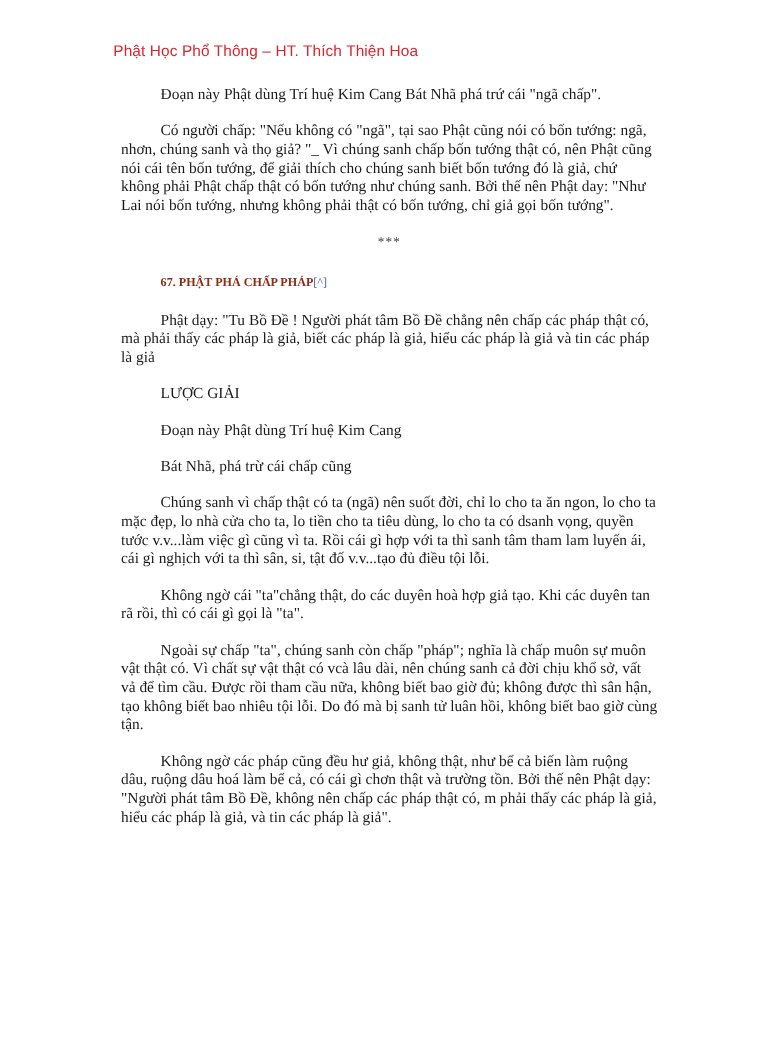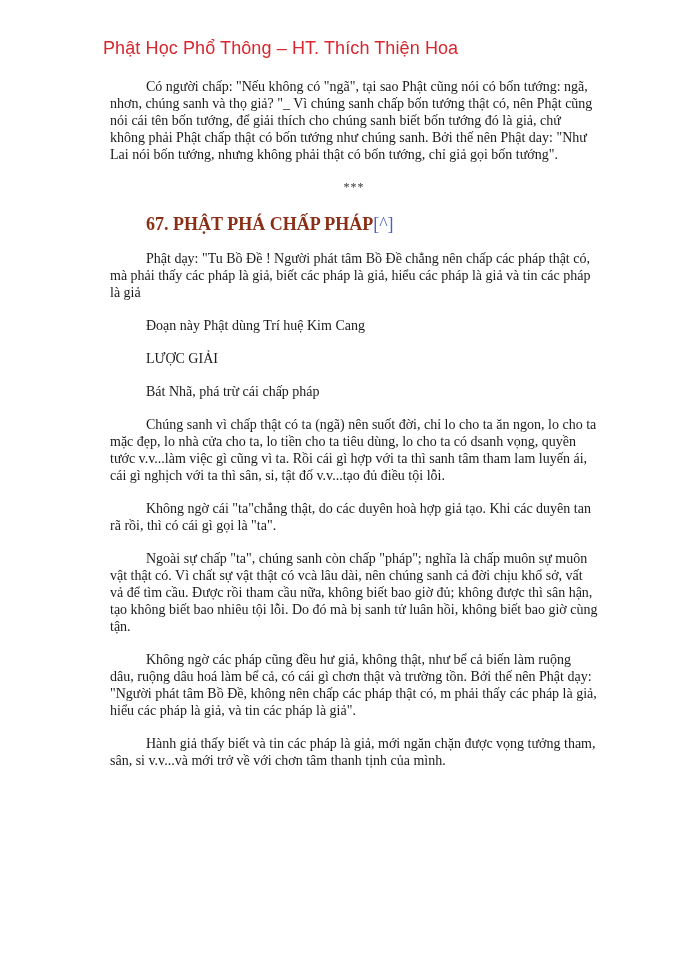--- a/index.html
+++ b/index.html
@@ -18,7 +18,7 @@
       left: 103px;
       top: 38px;
       font-family: "Liberation Sans", sans-serif;
-      font-size: 18px;
+      font-size: 14px;
       color: #d8262e;
       letter-spacing: 0.1px;
     }

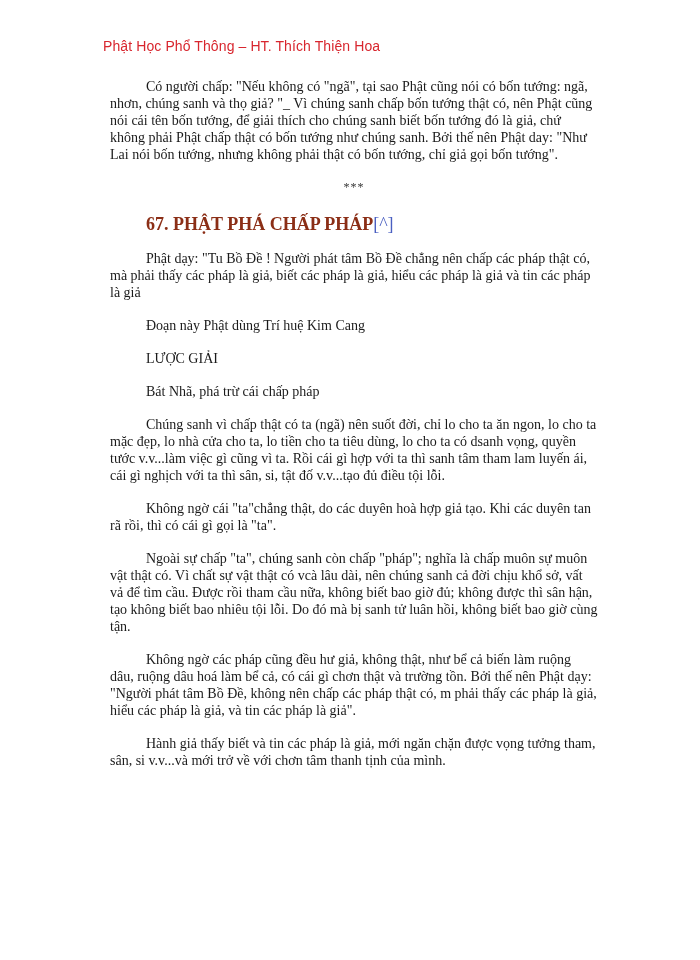--- a/index.html
+++ b/index.html
@@ -63,6 +63,7 @@
 <div class="page-header">Phật Học Phổ Thông – HT. Thích Thiện Hoa</div>
 
 <div class="content">
+  <p>Đoạn này Phật dùng Trí huệ Kim Cang Bát Nhã phá trứ cái "ngã chấp".</p>
   <p>Có người chấp: "Nếu không có "ngã", tại sao Phật cũng nói có bốn tướng: ngã, nhơn, chúng sanh và thọ giả? "_ Vì chúng sanh chấp bốn tướng thật có, nên Phật cũng nói cái tên bốn tướng, để giải thích cho chúng sanh biết bốn tướng đó là giả, chứ không phải Phật chấp thật có bốn tướng như chúng sanh. Bởi thế nên Phật day: "Như Lai nói bốn tướng, nhưng không phải thật có bốn tướng, chỉ giả gọi bốn tướng".</p>
 
   <div class="separator">***</div>

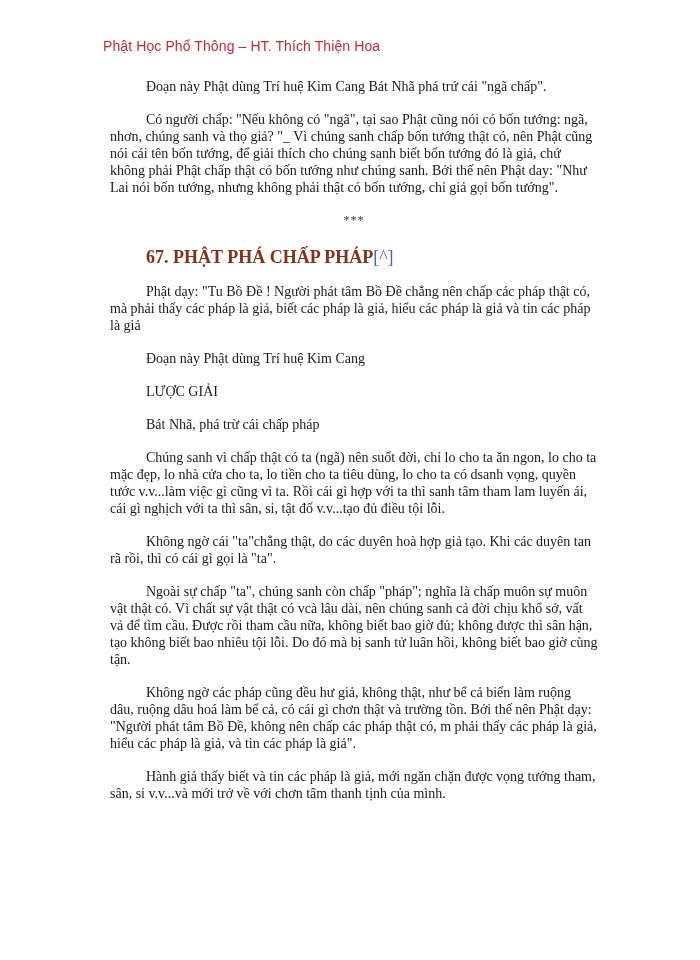--- a/index.html
+++ b/index.html
@@ -47,7 +47,7 @@
       margin: 0 0 17px 36px;
       font-family: "Liberation Serif", serif;
       font-weight: bold;
-      font-size: 18px;
+      font-size: 11px;
       color: #8b2e16;
     }
     .section-heading .anchor-link {

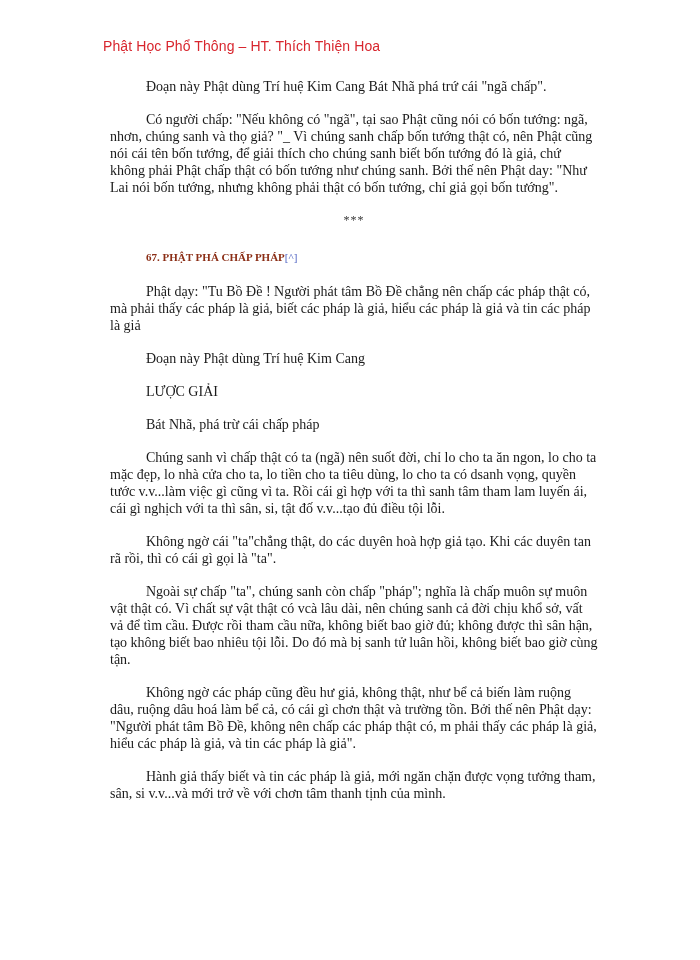--- a/index.html
+++ b/index.html
@@ -73,8 +73,8 @@
   </div>
 
   <p>Phật dạy: "Tu Bồ Đề ! Người phát tâm Bồ Đề chẳng nên chấp các pháp thật có, mà phải thấy các pháp là giả, biết các pháp là giả, hiểu các pháp là giả và tin các pháp là giả</p>
+  <p>LƯỢC GIẢI</p>
   <p>Đoạn này Phật dùng Trí huệ Kim Cang</p>
-  <p>LƯỢC GIẢI</p>
   <p>Bát Nhã, phá trừ cái chấp pháp</p>
   <p>Chúng sanh vì chấp thật có ta (ngã) nên suốt đời, chỉ lo cho ta ăn ngon, lo cho ta mặc đẹp, lo nhà cửa cho ta, lo tiền cho ta tiêu dùng, lo cho ta có dsanh vọng, quyền tước v.v...làm việc gì cũng vì ta. Rồi cái gì hợp với ta thì sanh tâm tham lam luyến ái, cái gì nghịch với ta thì sân, si, tật đố v.v...tạo đủ điều tội lỗi.</p>
   <p>Không ngờ cái "ta"chẳng thật, do các duyên hoà hợp giả tạo. Khi các duyên tan rã rồi, thì có cái gì gọi là "ta".</p>

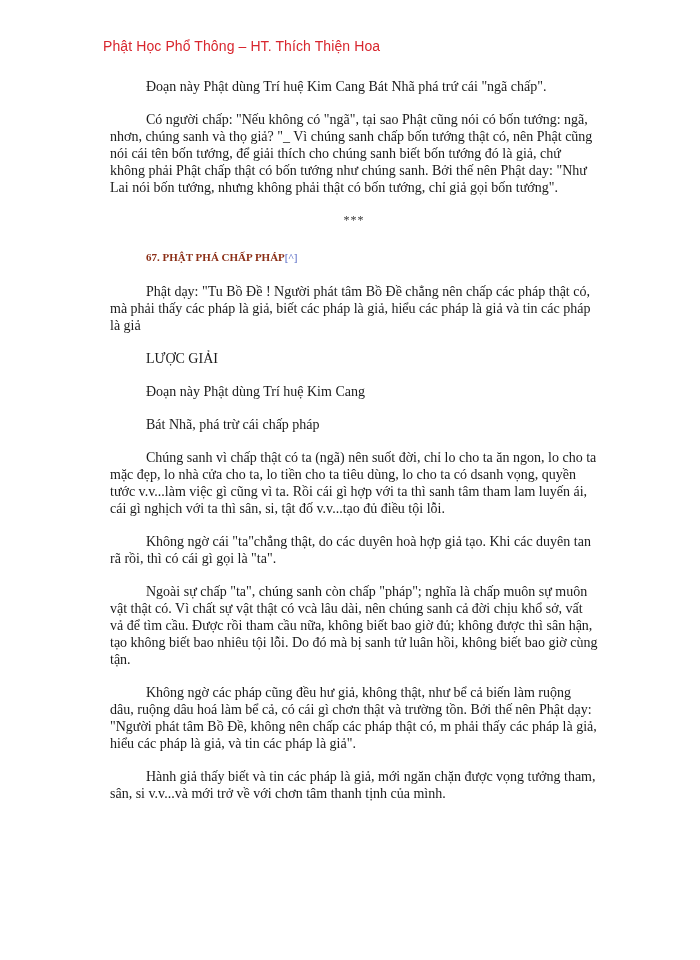--- a/index.html
+++ b/index.html
@@ -75,7 +75,7 @@
   <p>Phật dạy: "Tu Bồ Đề ! Người phát tâm Bồ Đề chẳng nên chấp các pháp thật có, mà phải thấy các pháp là giả, biết các pháp là giả, hiểu các pháp là giả và tin các pháp là giả</p>
   <p>LƯỢC GIẢI</p>
   <p>Đoạn này Phật dùng Trí huệ Kim Cang</p>
-  <p>Bát Nhã, phá trừ cái chấp pháp</p>
+  <p>Bát Nhã, phá trừ cái chấp cũng</p>
   <p>Chúng sanh vì chấp thật có ta (ngã) nên suốt đời, chỉ lo cho ta ăn ngon, lo cho ta mặc đẹp, lo nhà cửa cho ta, lo tiền cho ta tiêu dùng, lo cho ta có dsanh vọng, quyền tước v.v...làm việc gì cũng vì ta. Rồi cái gì hợp với ta thì sanh tâm tham lam luyến ái, cái gì nghịch với ta thì sân, si, tật đố v.v...tạo đủ điều tội lỗi.</p>
   <p>Không ngờ cái "ta"chẳng thật, do các duyên hoà hợp giả tạo. Khi các duyên tan rã rồi, thì có cái gì gọi là "ta".</p>
   <p>Ngoài sự chấp "ta", chúng sanh còn chấp "pháp"; nghĩa là chấp muôn sự muôn vật thật có. Vì chất sự vật thật có vcà lâu dài, nên chúng sanh cả đời chịu khổ sở, vất vả để tìm cầu. Được rồi tham cầu nữa, không biết bao giờ đủ; không được thì sân hận, tạo không biết bao nhiêu tội lỗi. Do đó mà bị sanh tử luân hồi, không biết bao giờ cùng tận.</p>

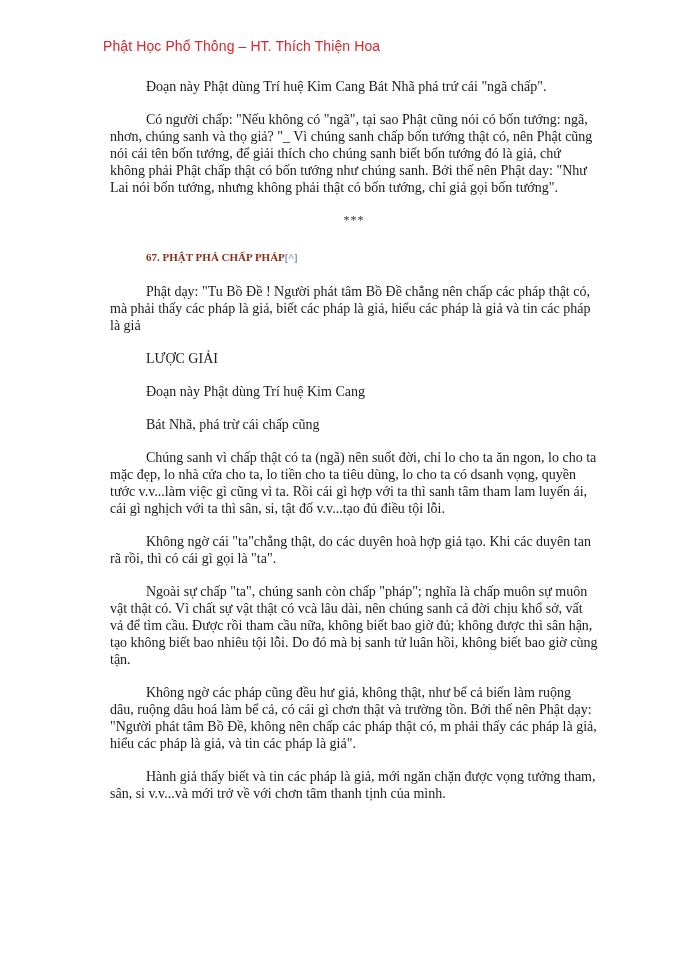--- a/index.html
+++ b/index.html
@@ -80,7 +80,6 @@
   <p>Không ngờ cái "ta"chẳng thật, do các duyên hoà hợp giả tạo. Khi các duyên tan rã rồi, thì có cái gì gọi là "ta".</p>
   <p>Ngoài sự chấp "ta", chúng sanh còn chấp "pháp"; nghĩa là chấp muôn sự muôn vật thật có. Vì chất sự vật thật có vcà lâu dài, nên chúng sanh cả đời chịu khổ sở, vất vả để tìm cầu. Được rồi tham cầu nữa, không biết bao giờ đủ; không được thì sân hận, tạo không biết bao nhiêu tội lỗi. Do đó mà bị sanh tử luân hồi, không biết bao giờ cùng tận.</p>
   <p>Không ngờ các pháp cũng đều hư giả, không thật, như bể cả biến làm ruộng dâu, ruộng dâu hoá làm bể cả, có cái gì chơn thật và trường tồn. Bởi thế nên Phật dạy: "Người phát tâm Bồ Đề, không nên chấp các pháp thật có, m phải thấy các pháp là giả, hiểu các pháp là giả, và tin các pháp là giả".</p>
-  <p>Hành giả thấy biết và tin các pháp là giả, mới ngăn chặn được vọng tưởng tham, sân, si v.v...và mới trở về với chơn tâm thanh tịnh của mình.</p>
 </div>
 
 </body></html>

